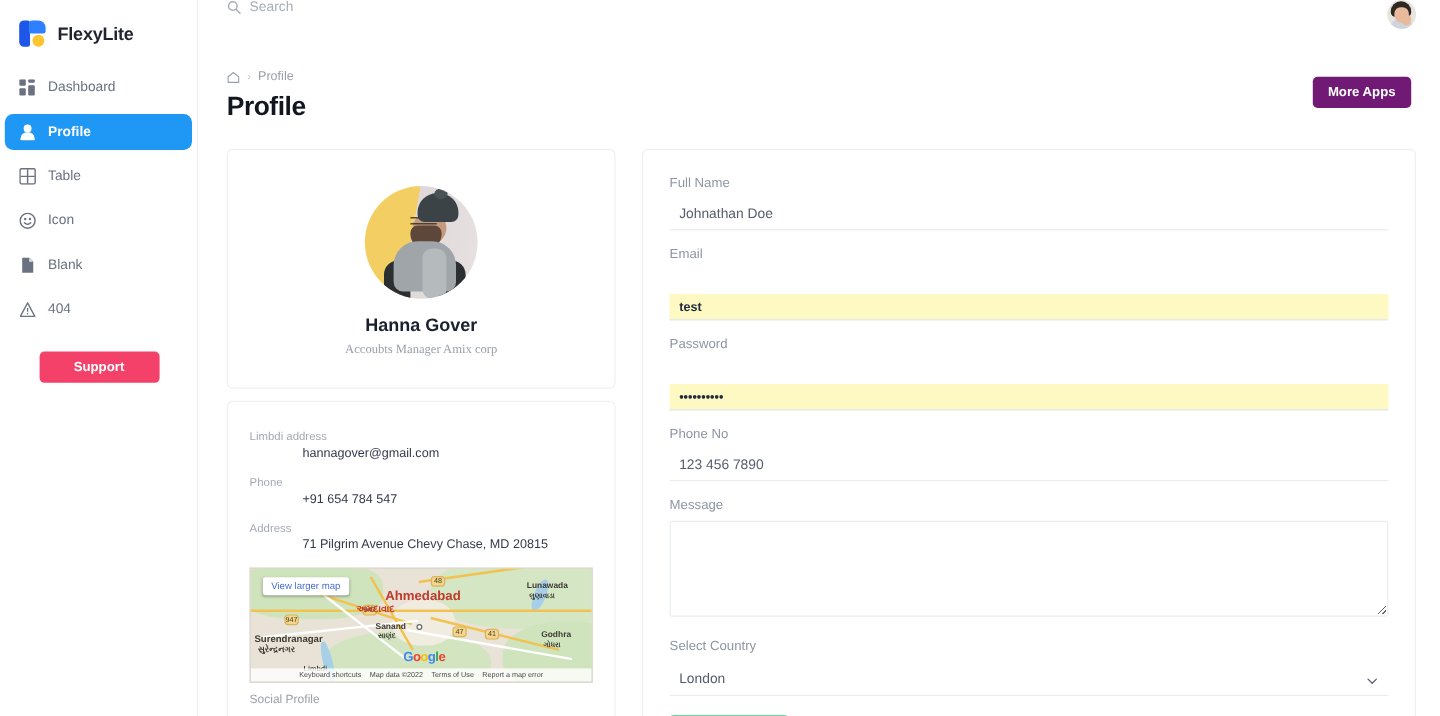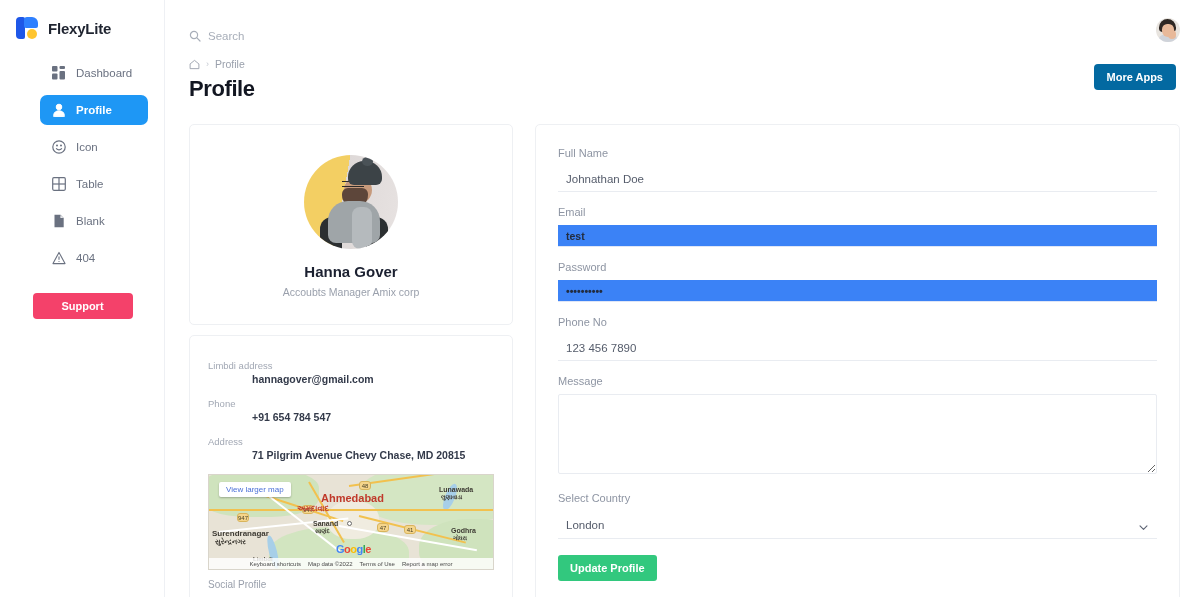--- a/index.html
+++ b/index.html
@@ -69,7 +69,7 @@
   .main { flex: 1; height: 597px; background: #ffffff; position: relative; overflow: hidden; }
 
   .topbar {
-    height: 42px; display: flex; align-items: flex-end;
+    height: 42px; display: flex; align-items: flex-start;
     padding: 0 20px 0 24px; justify-content: space-between;
   }
   .search-box { display:flex; align-items:center; gap:7px; }

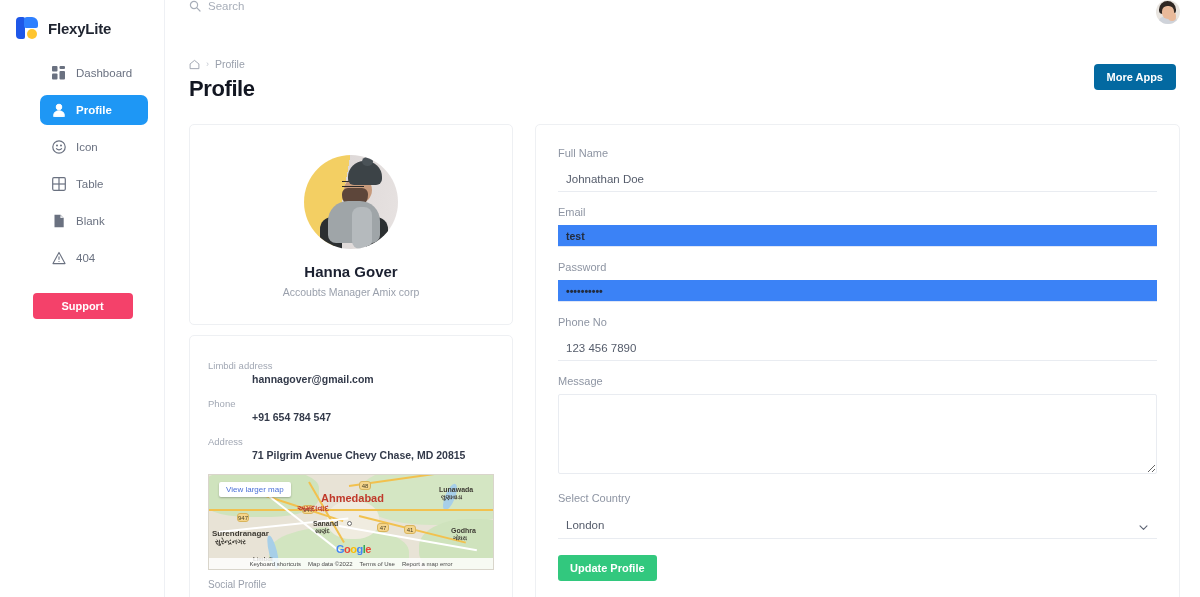--- a/index.html
+++ b/index.html
@@ -44,7 +44,7 @@
     font-size: 15px; font-weight: bold; color: #1f2430; letter-spacing: -.2px;
   }
 
-  .nav { margin-top: 14px; padding: 0 16px; margin-left: 24px; }
+  .nav { margin-top: 14px; padding: 0 4px; }
   .nav-item {
     display: flex; align-items: center; gap: 10px;
     height: 30px; margin-bottom: 7px;

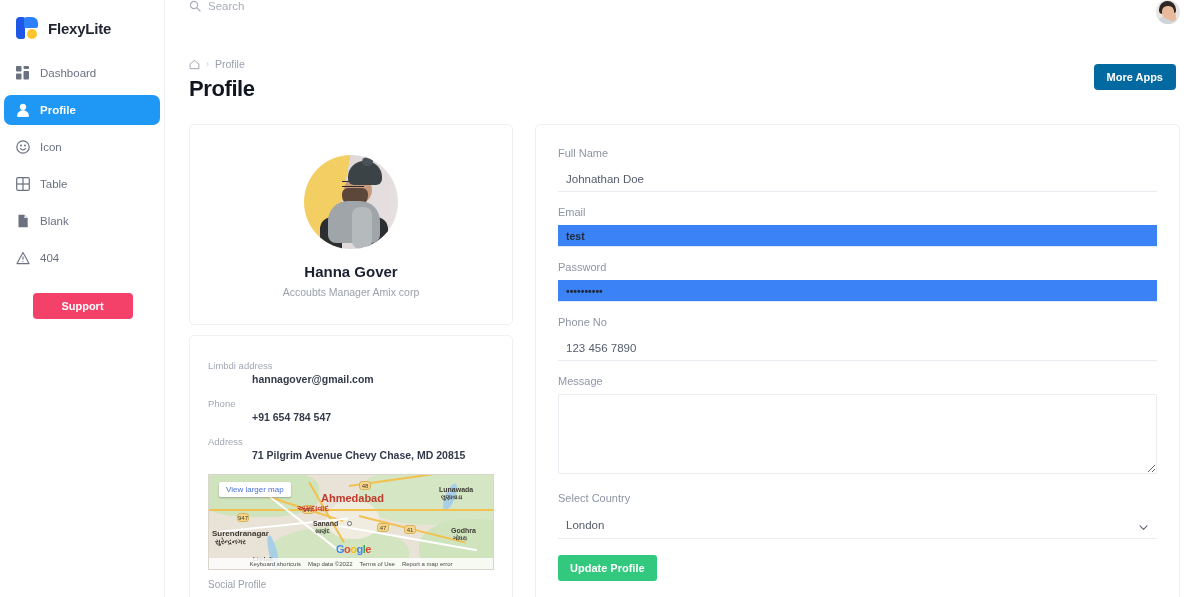--- a/index.html
+++ b/index.html
@@ -98,7 +98,7 @@
   .crumb-sep { color:#c6cad2; font-size:9px; }
   .page-title { font-size: 22px; font-weight: bold; color: #121621; margin-top: 6px; letter-spacing:-.4px; }
   .more-apps {
-    background: #0369a1; color: #fff; border: none;
+    background: #701a75; color: #fff; border: none;
     font-family: inherit; font-size: 11px; font-weight: bold;
     padding: 7px 13px; border-radius: 4px; cursor: pointer;
     margin-top: 6px;

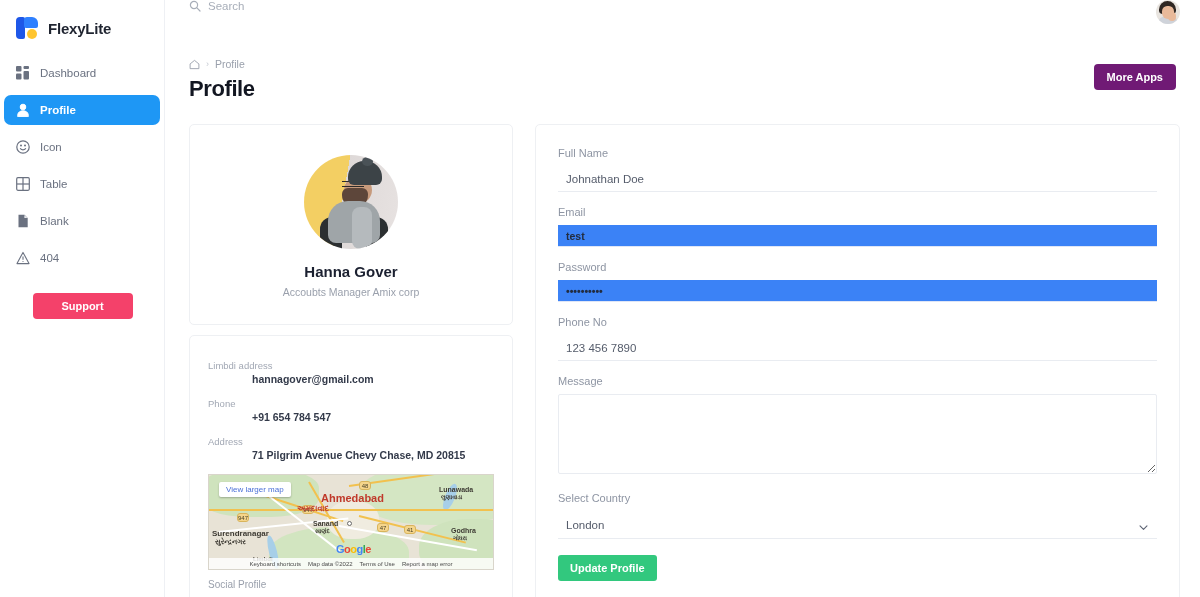--- a/index.html
+++ b/index.html
@@ -254,6 +254,16 @@
       <div class="nav-item">
         <span class="ico">
           <svg viewBox="0 0 14 14">
+              <rect x=".7" y=".7" width="12.6" height="12.6" rx="1.2" fill="none" stroke="#6a7180" stroke-width="1.2"></rect>
+              <line x1="7" y1="1" x2="7" y2="13" stroke="#6a7180" stroke-width="1.2"></line>
+              <line x1="1" y1="7" x2="13" y2="7" stroke="#6a7180" stroke-width="1.2"></line>
+            </svg>
+        </span>
+        <span>Table</span>
+      </div>
+      <div class="nav-item">
+        <span class="ico">
+          <svg viewBox="0 0 14 14">
               <circle cx="7" cy="7" r="6.2" fill="none" stroke="#6a7180" stroke-width="1.2"></circle>
               <circle cx="5" cy="5.5" r="1" fill="#6a7180"></circle>
               <circle cx="9" cy="5.5" r="1" fill="#6a7180"></circle>
@@ -261,16 +271,6 @@
             </svg>
         </span>
         <span>Icon</span>
-      </div>
-      <div class="nav-item">
-        <span class="ico">
-          <svg viewBox="0 0 14 14">
-              <rect x=".7" y=".7" width="12.6" height="12.6" rx="1.2" fill="none" stroke="#6a7180" stroke-width="1.2"></rect>
-              <line x1="7" y1="1" x2="7" y2="13" stroke="#6a7180" stroke-width="1.2"></line>
-              <line x1="1" y1="7" x2="13" y2="7" stroke="#6a7180" stroke-width="1.2"></line>
-            </svg>
-        </span>
-        <span>Table</span>
       </div>
       <div class="nav-item">
         <span class="ico">

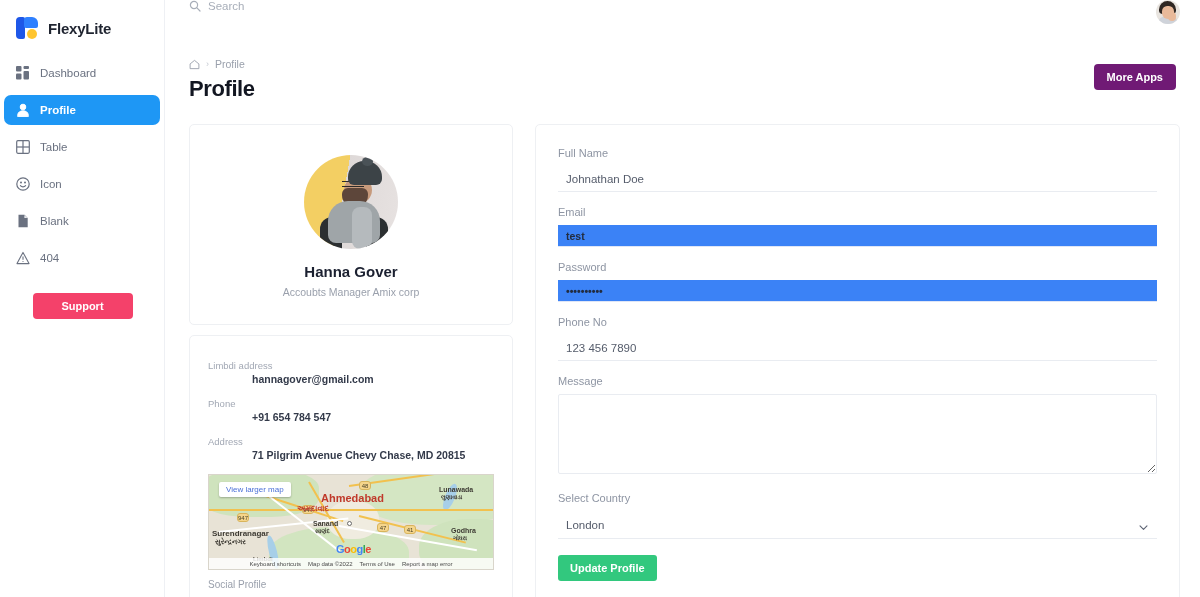--- a/index.html
+++ b/index.html
@@ -190,9 +190,10 @@
     margin-bottom: 14px;
   }
   .f-input.filled {
-    background: #3b82f6; border-bottom: 1px solid #dfe6f6;
+    background: #fef9c3; border-bottom: 1px solid #dfe6f6;
     font-weight: bold; color: #222c3f; font-size: 10.5px;
     height: 22px;
+    margin-top: 20px;
   }
   .f-textarea {
     width: 100%; height: 80px; border: 1px solid #e9ecf1; border-radius: 2px;

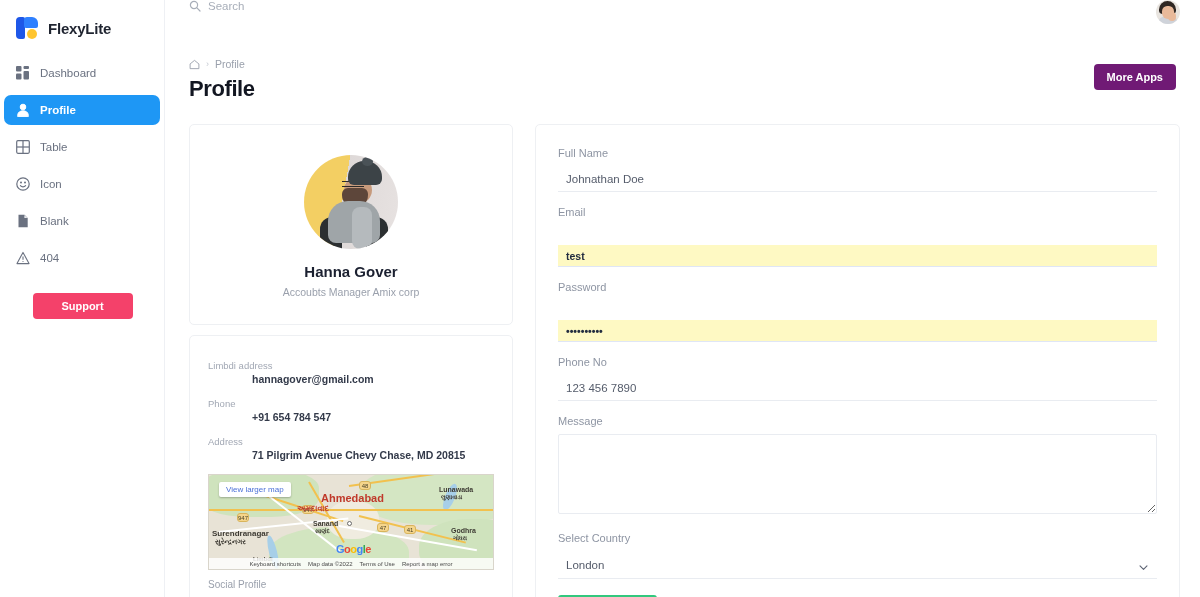--- a/index.html
+++ b/index.html
@@ -133,7 +133,7 @@
   .photo .p-coatR { position:absolute; left:62px; top:62px; width:22px; height:36px; background:#2b2f31; border-radius:0 12px 0 0; }
 
   .prof-name { font-size: 15px; font-weight: bold; color: #1b2030; margin-top: 14px; }
-  .prof-role { font-size: 10.5px; color: #9aa0ac; margin-top: 6px; }
+  .prof-role { font-size: 10.5px; color: #9aa0ac; margin-top: 6px; font-family: Liberation Serif, serif; }
   .stats { display: flex; margin-top: 13px; }
   .stat { flex: 1; font-size: 11px; color: #4b5161; }
 

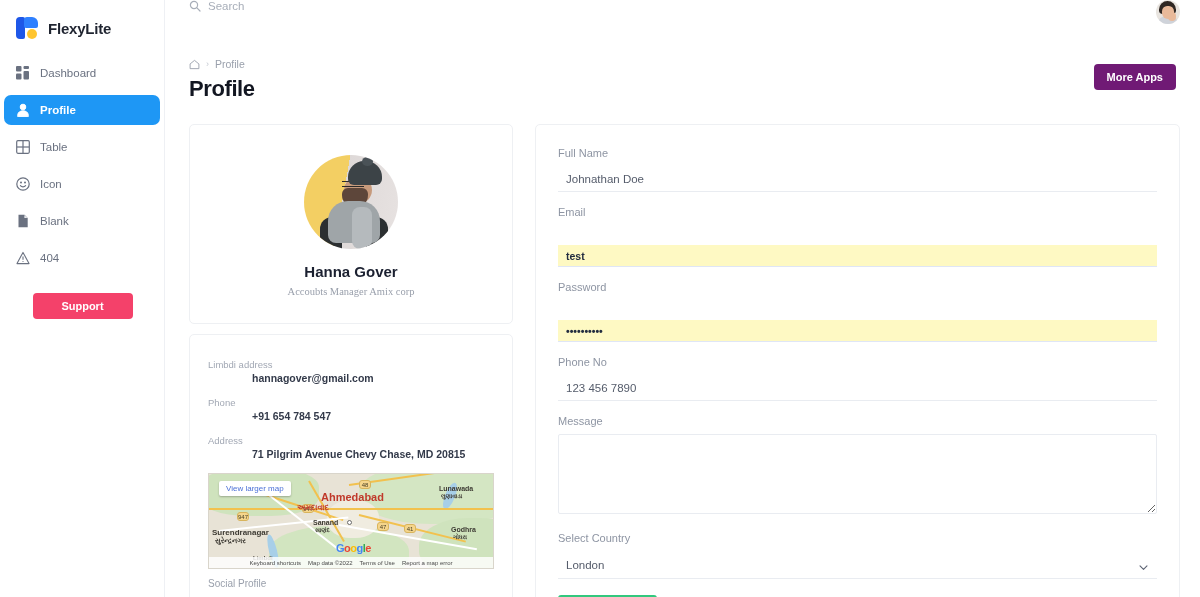--- a/index.html
+++ b/index.html
@@ -139,7 +139,7 @@
 
   .contact-card { padding: 24px 18px 0; margin-top: 10px; }
   .field-label { font-size: 9.5px; color: #a2a8b4; margin-bottom: 2px; }
-  .field-value { font-size: 10.5px; color: #333a4a; font-weight: bold; margin-bottom: 13px; padding-left: 44px; }
+  .field-value { font-size: 10.5px; color: #333a4a; font-weight: normal; margin-bottom: 13px; padding-left: 44px; }
 
   .map {
     position: relative; height: 96px; width: 100%;

